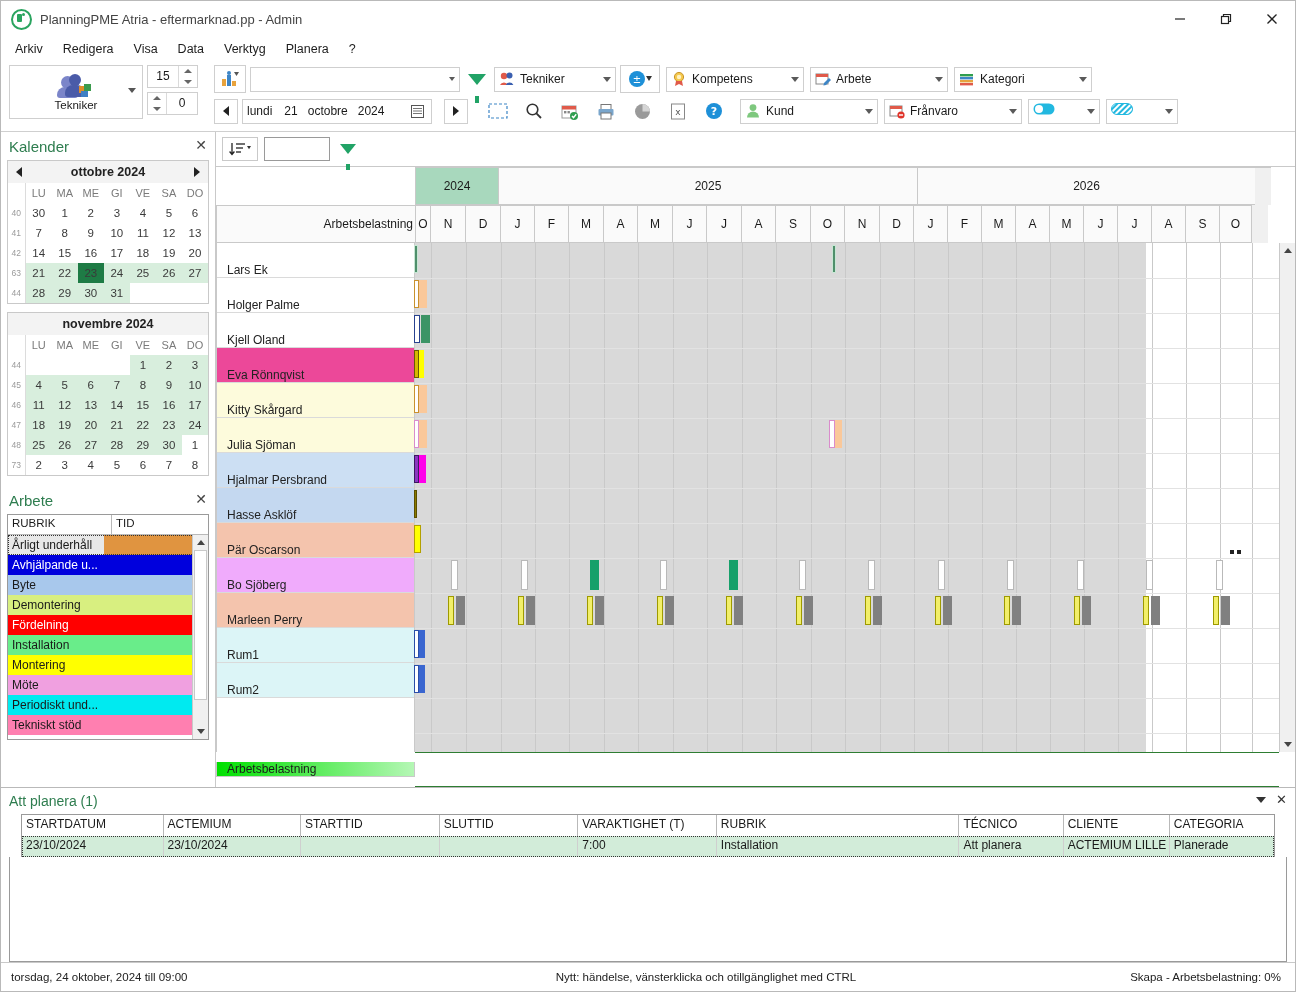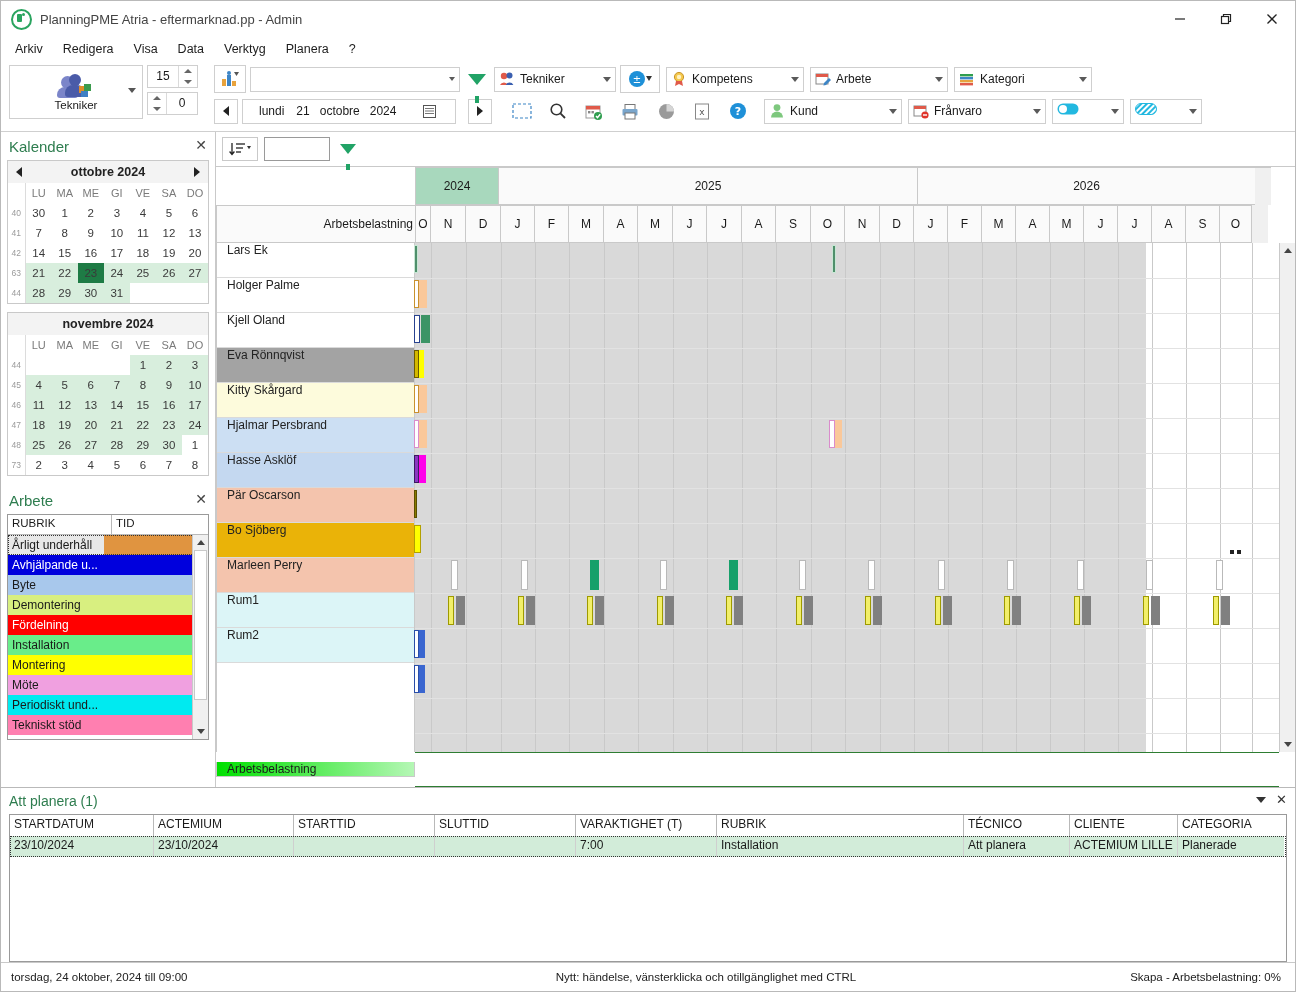--- a/index.html
+++ b/index.html
@@ -64,7 +64,7 @@
 
   .filter-funnel{width:0;height:0;border-left:9px solid transparent;border-right:9px solid transparent;border-top:11px solid #21a366;position:relative;}
   .filter-funnel:after{content:"";position:absolute;left:-2px;top:11px;width:4px;height:7px;background:#21a366;}
-  .datebox{border:1px solid #cfcfcf;height:23px;display:flex;align-items:center;padding:0 16px;min-width:170px;background:#fff;font-size:12px;}
+  .datebox{border:1px solid #cfcfcf;height:23px;display:flex;align-items:center;padding:0 4px;min-width:170px;background:#fff;font-size:12px;}
   .datebox .d1{margin-right:12px;}
   .datebox .d2{margin-right:10px;}
   .datebox .d3{margin-right:10px;}

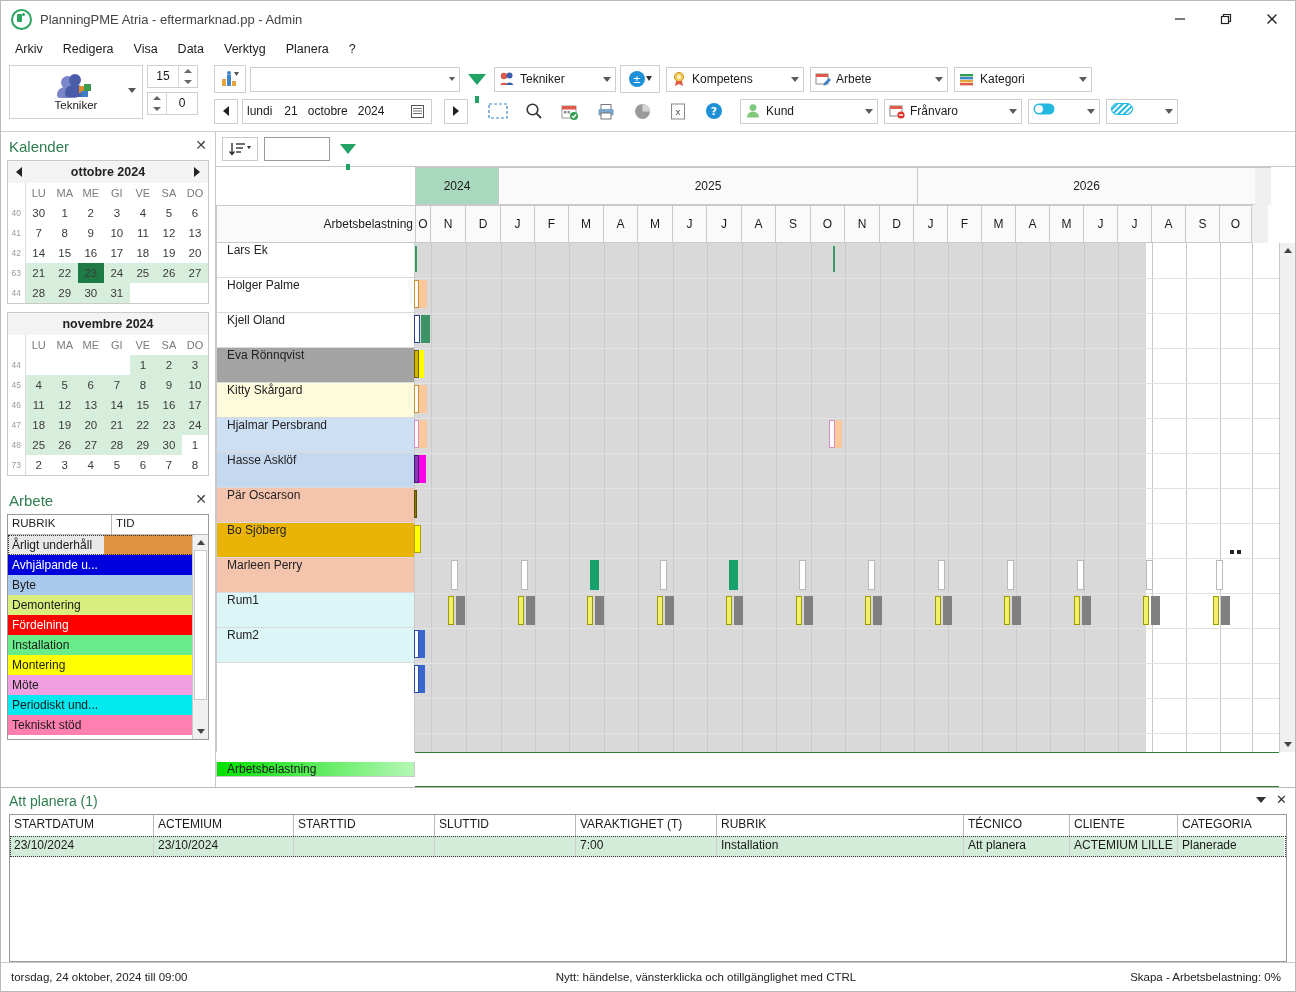--- a/index.html
+++ b/index.html
@@ -124,7 +124,7 @@
 
   .g-body{flex:1;position:relative;overflow:hidden;display:flex;}
   .g-names{width:199px;flex:none;box-sizing:border-box;border-left:1px solid #c9c9c9;border-right:1px solid #c9c9c9;}
-  .g-name{height:35px;box-sizing:border-box;border-bottom:1px solid #dadada;display:flex;align-items:flex-start;padding-left:10px;font-size:12px;color:#222;}
+  .g-name{height:35px;box-sizing:border-box;border-bottom:1px solid #dadada;display:flex;align-items:flex-end;padding-left:10px;font-size:12px;color:#222;}
   .g-chart{flex:1;position:relative;background:#fff;}
   .g-grey{position:absolute;left:0;top:0;width:731px;height:525px;background:#d9d9d9;}
   .g-vline{position:absolute;top:0;width:1px;background:#c9c9c9;}

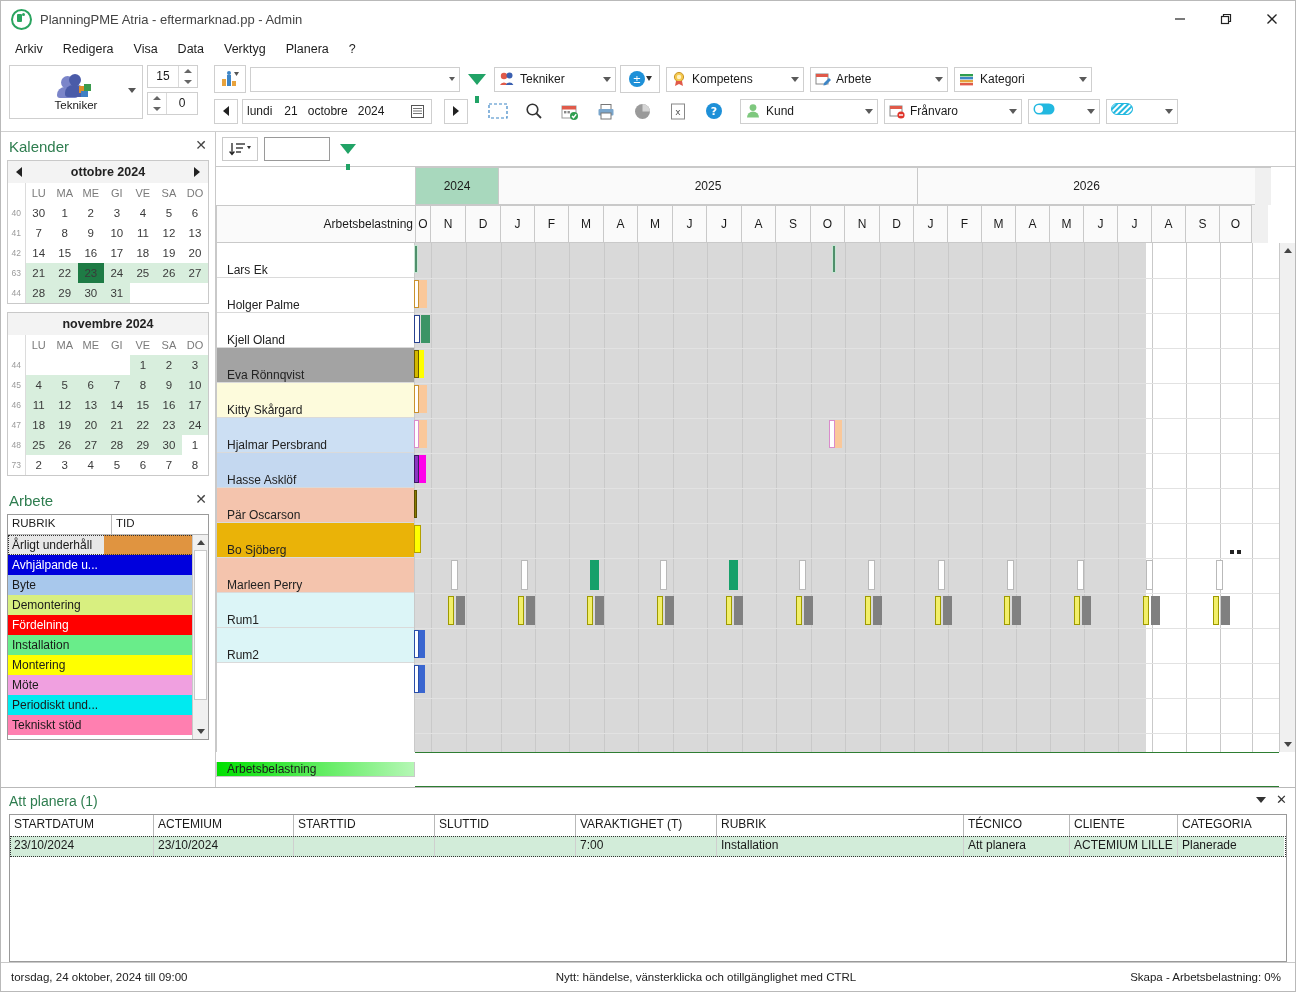--- a/index.html
+++ b/index.html
@@ -686,7 +686,7 @@
             <div class="g-name" style="background: rgb(255, 255, 255);">
               <span>Kjell Oland</span>
             </div>
-            <div class="g-name" style="background: #a3a3a3;">
+            <div class="g-name" style="background: #ec4899;">
               <span>Eva Rönnqvist</span>
             </div>
             <div class="g-name" style="background: rgb(253, 251, 220);">

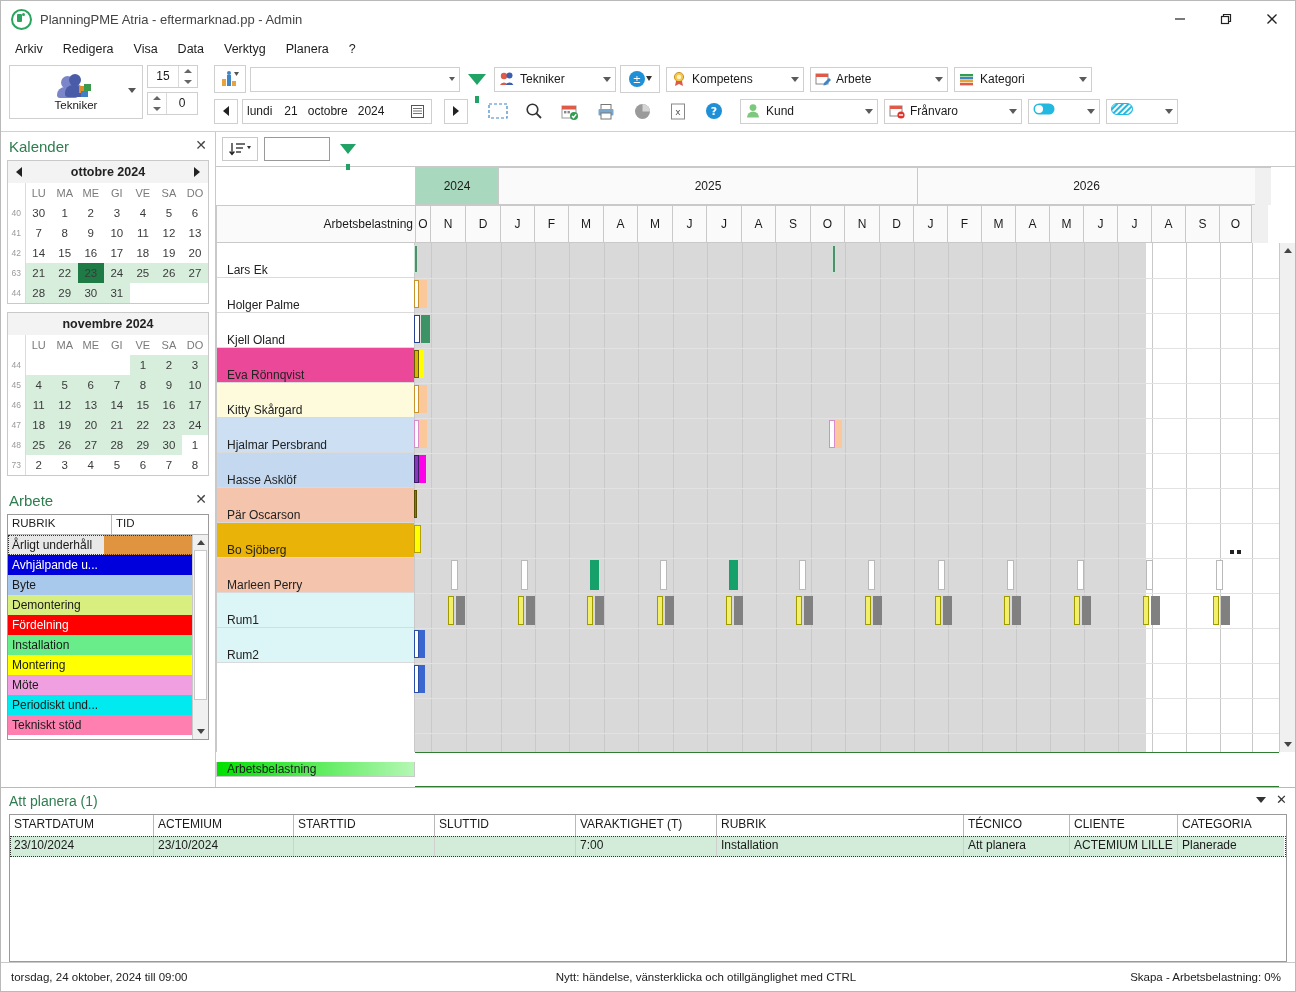--- a/index.html
+++ b/index.html
@@ -691,6 +691,9 @@
             </div>
             <div class="g-name" style="background: rgb(253, 251, 220);">
               <span>Kitty Skårgard</span>
+            </div>
+            <div class="g-name" style="background: rgb(253, 251, 220);">
+              <span>Julia Sjöman</span>
             </div>
             <div class="g-name" style="background: rgb(204, 223, 243);">
               <span>Hjalmar Persbrand</span>

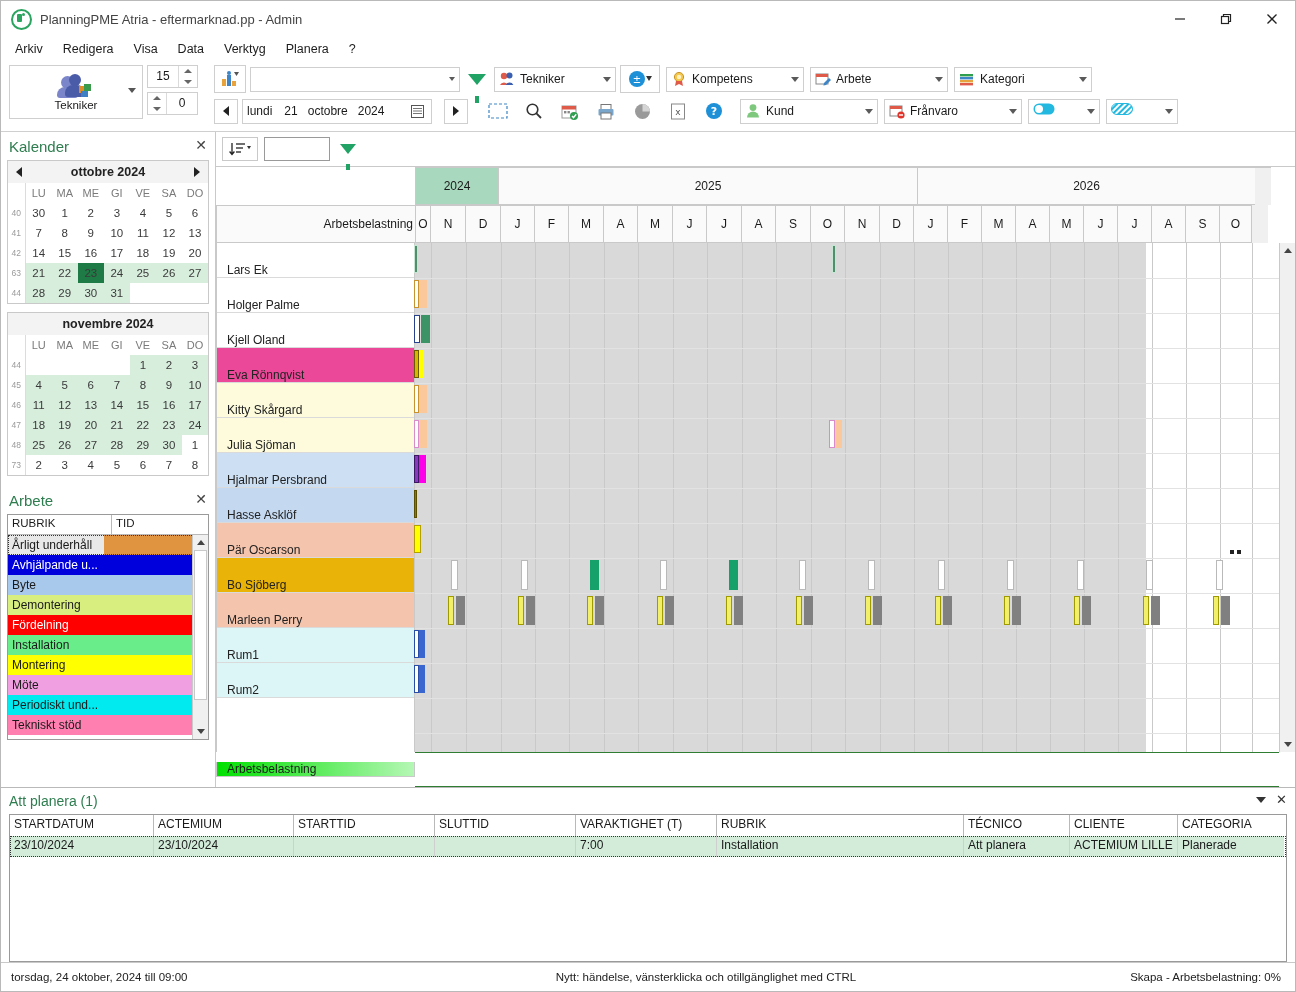--- a/index.html
+++ b/index.html
@@ -704,7 +704,7 @@
             <div class="g-name" style="background: rgb(244, 196, 173);">
               <span>Pär Oscarson</span>
             </div>
-            <div class="g-name" style="background: #eab308;">
+            <div class="g-name" style="background: #f0abfc;">
               <span>Bo Sjöberg</span>
             </div>
             <div class="g-name" style="background: rgb(244, 196, 173);">

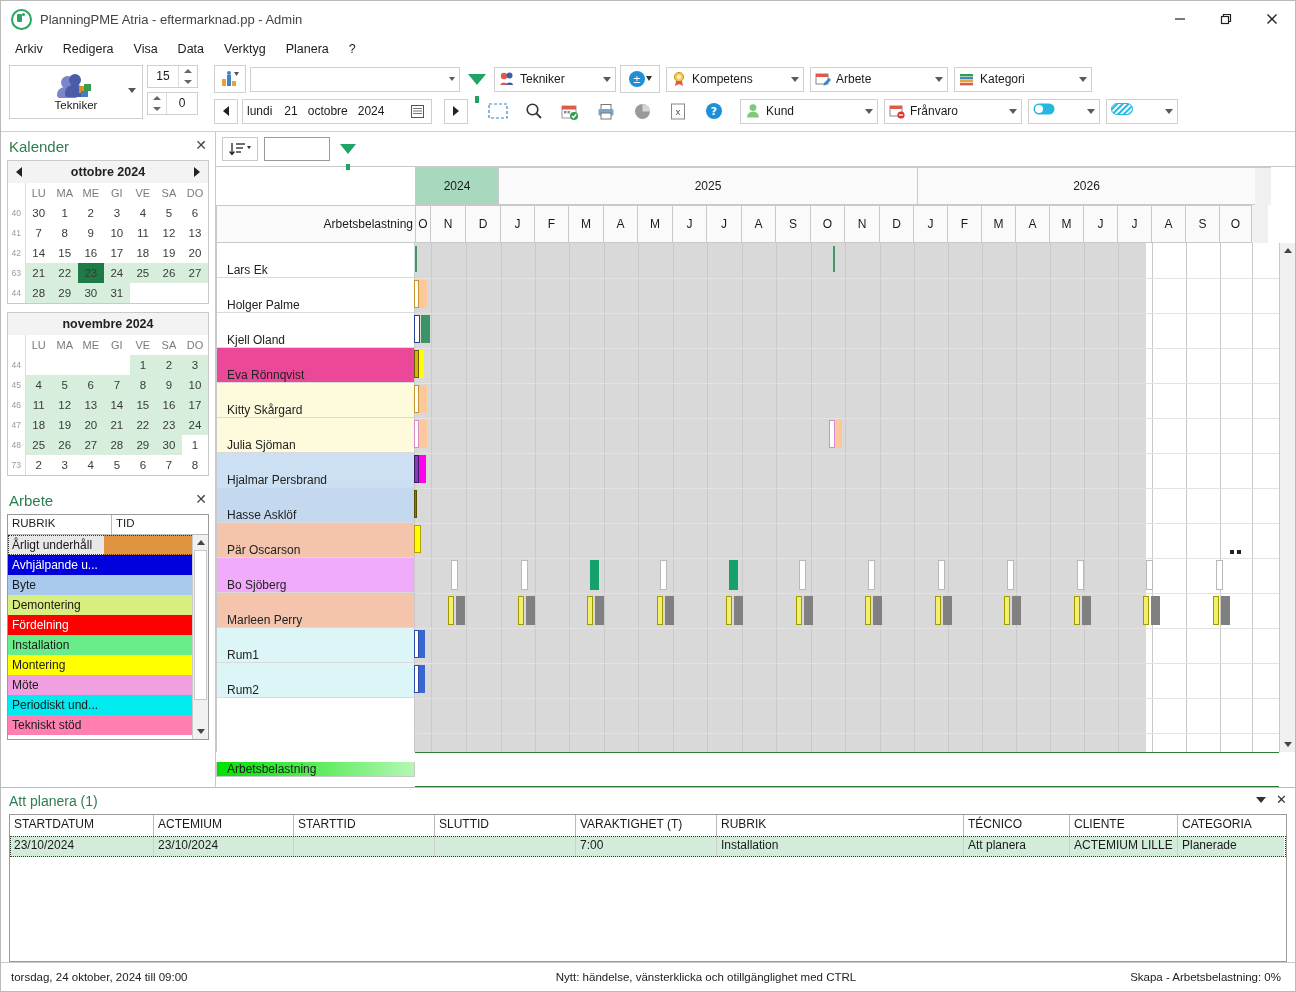--- a/index.html
+++ b/index.html
@@ -143,7 +143,7 @@
   .pl-head{height:26px;display:flex;align-items:center;padding:0 8px;font-size:14px;color:#2e7d4f;position:relative;}
   .pl-head .ctrl{position:absolute;right:8px;top:4px;display:flex;gap:10px;align-items:center;font-size:13px;color:#333;}
   .pl-tri{border-left:5px solid transparent;border-right:5px solid transparent;border-top:6px solid #333;}
-  .pl-table{margin:0 8px;border:1px solid #9a9a9a;border-bottom:none;}
+  .pl-table{margin:0 20px;border:1px solid #9a9a9a;border-bottom:none;}
   .pl-tr{display:flex;height:21px;}
   .pl-th{box-sizing:border-box;border-right:1px solid #b9b9b9;padding:2px 4px;font-size:12px;color:#1a1a1a;white-space:nowrap;overflow:hidden;background:#fff;}
   .pl-td{box-sizing:border-box;border-right:1px solid #cfcfcf;padding:2px 4px;font-size:12px;color:#1a1a1a;white-space:nowrap;overflow:hidden;background:#d2ecd9;}

